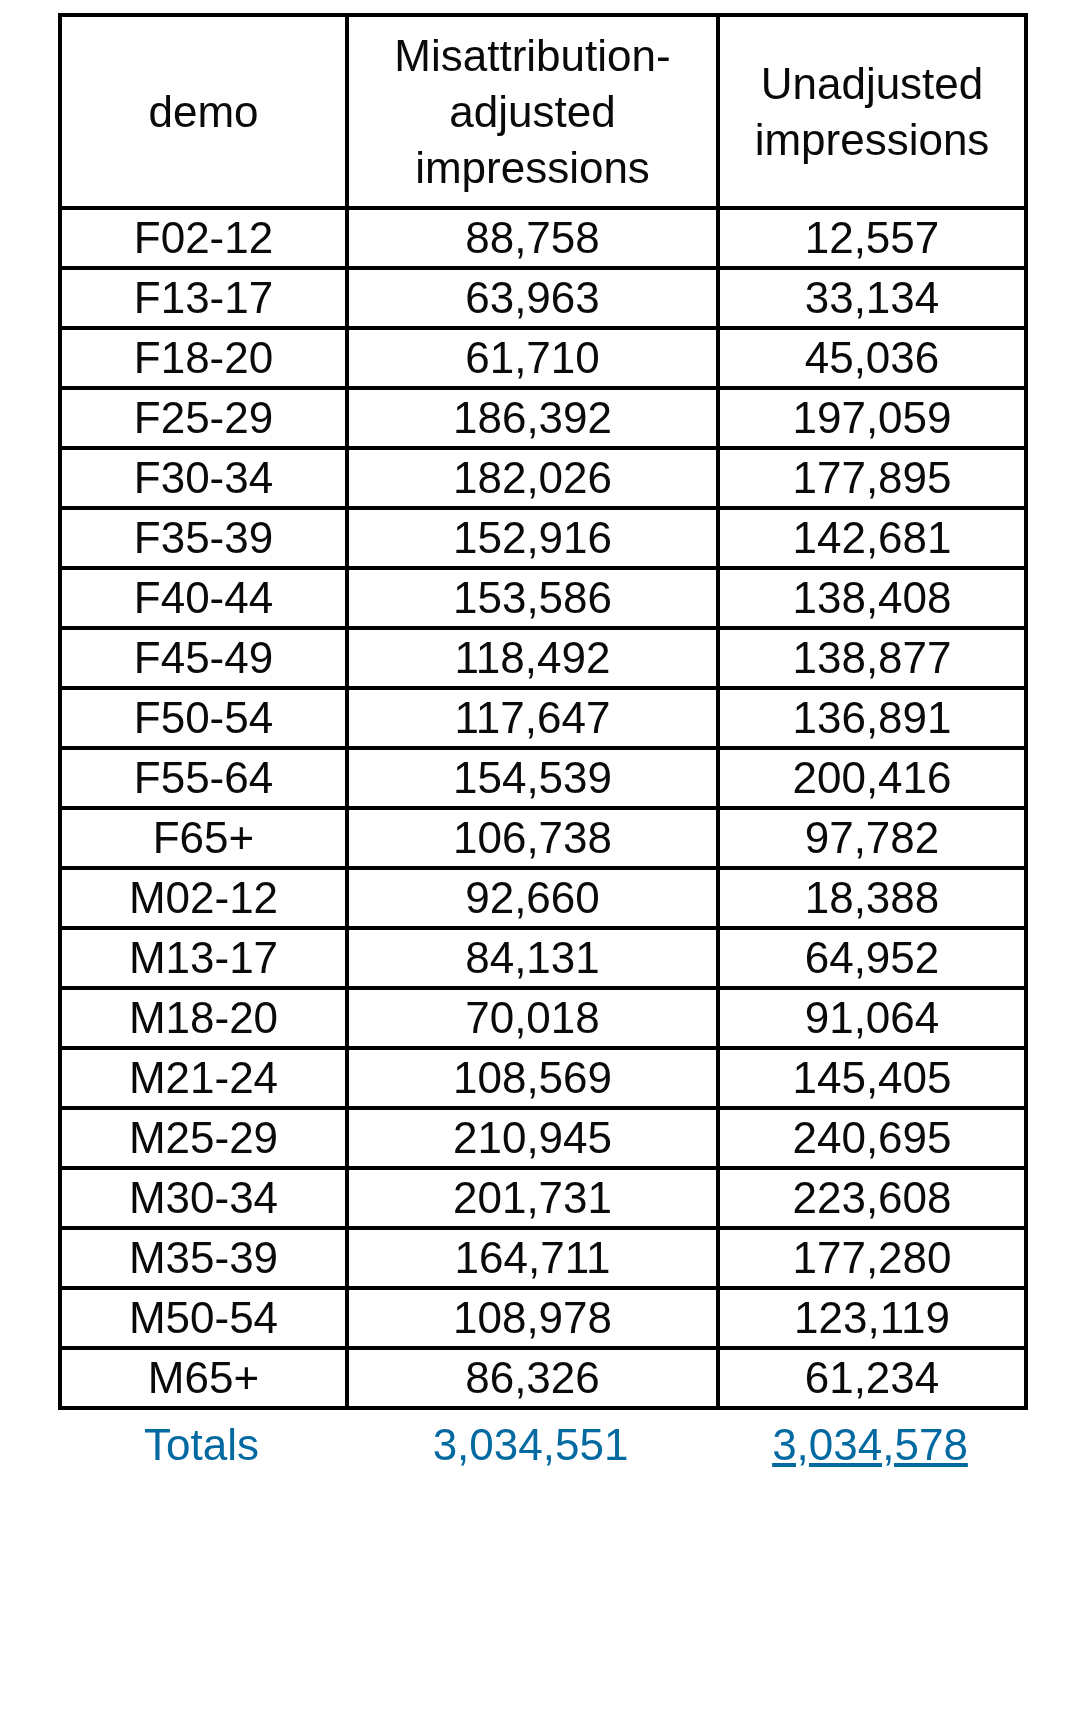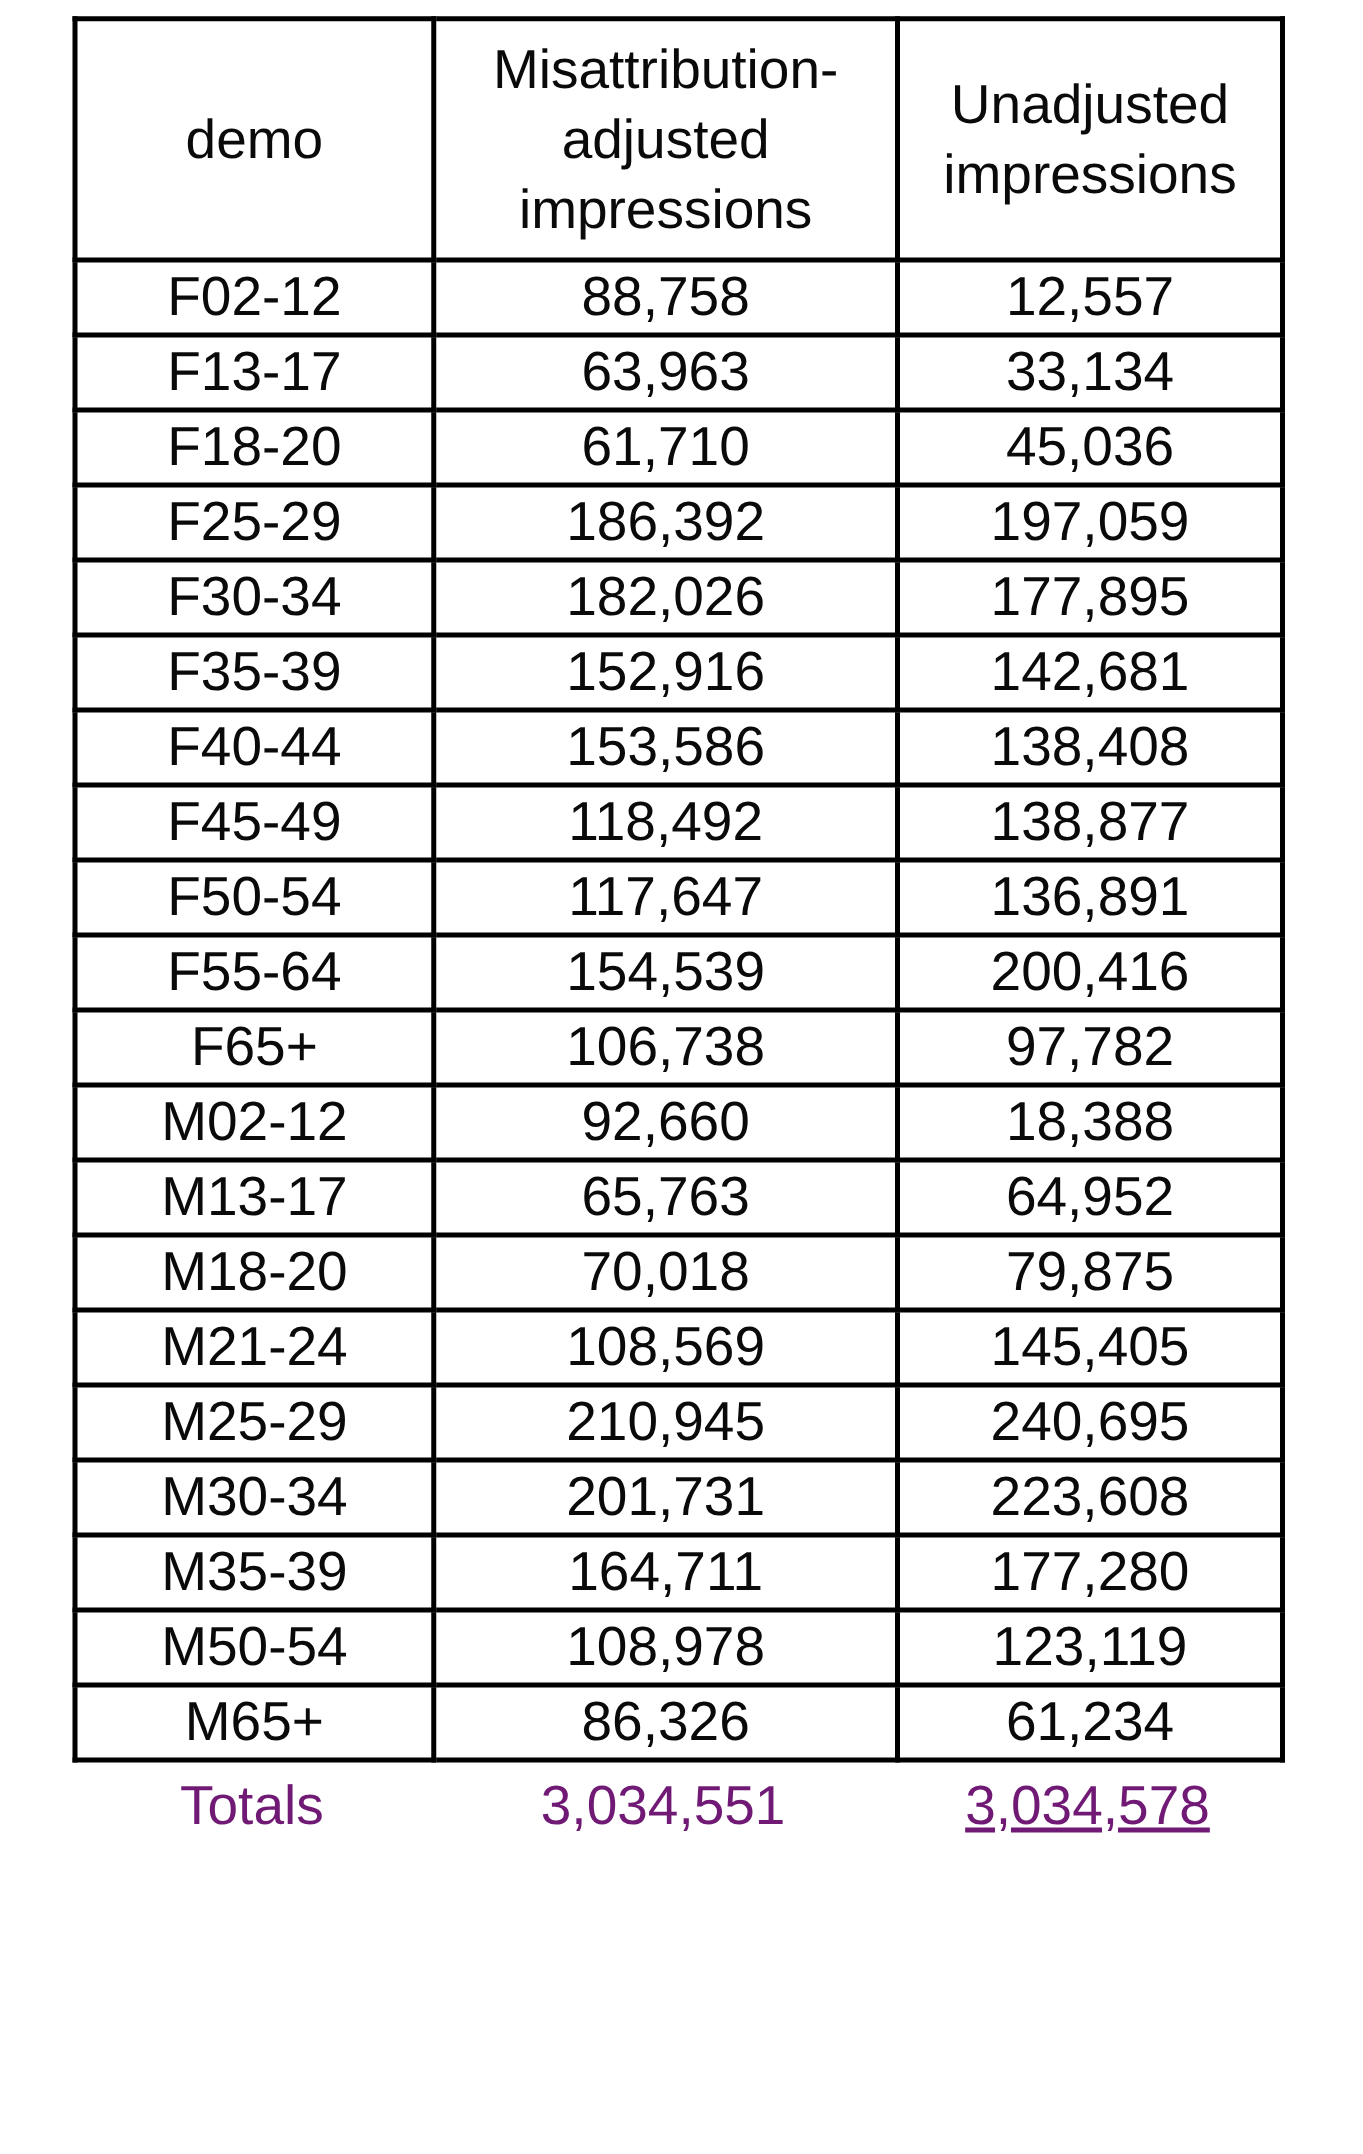--- a/index.html
+++ b/index.html
@@ -149,7 +149,7 @@
           </tr>
           <tr>
             <td>M13-17</td>
-            <td>65,763</td>
+            <td>84,131</td>
             <td>64,952</td>
           </tr>
           <tr>

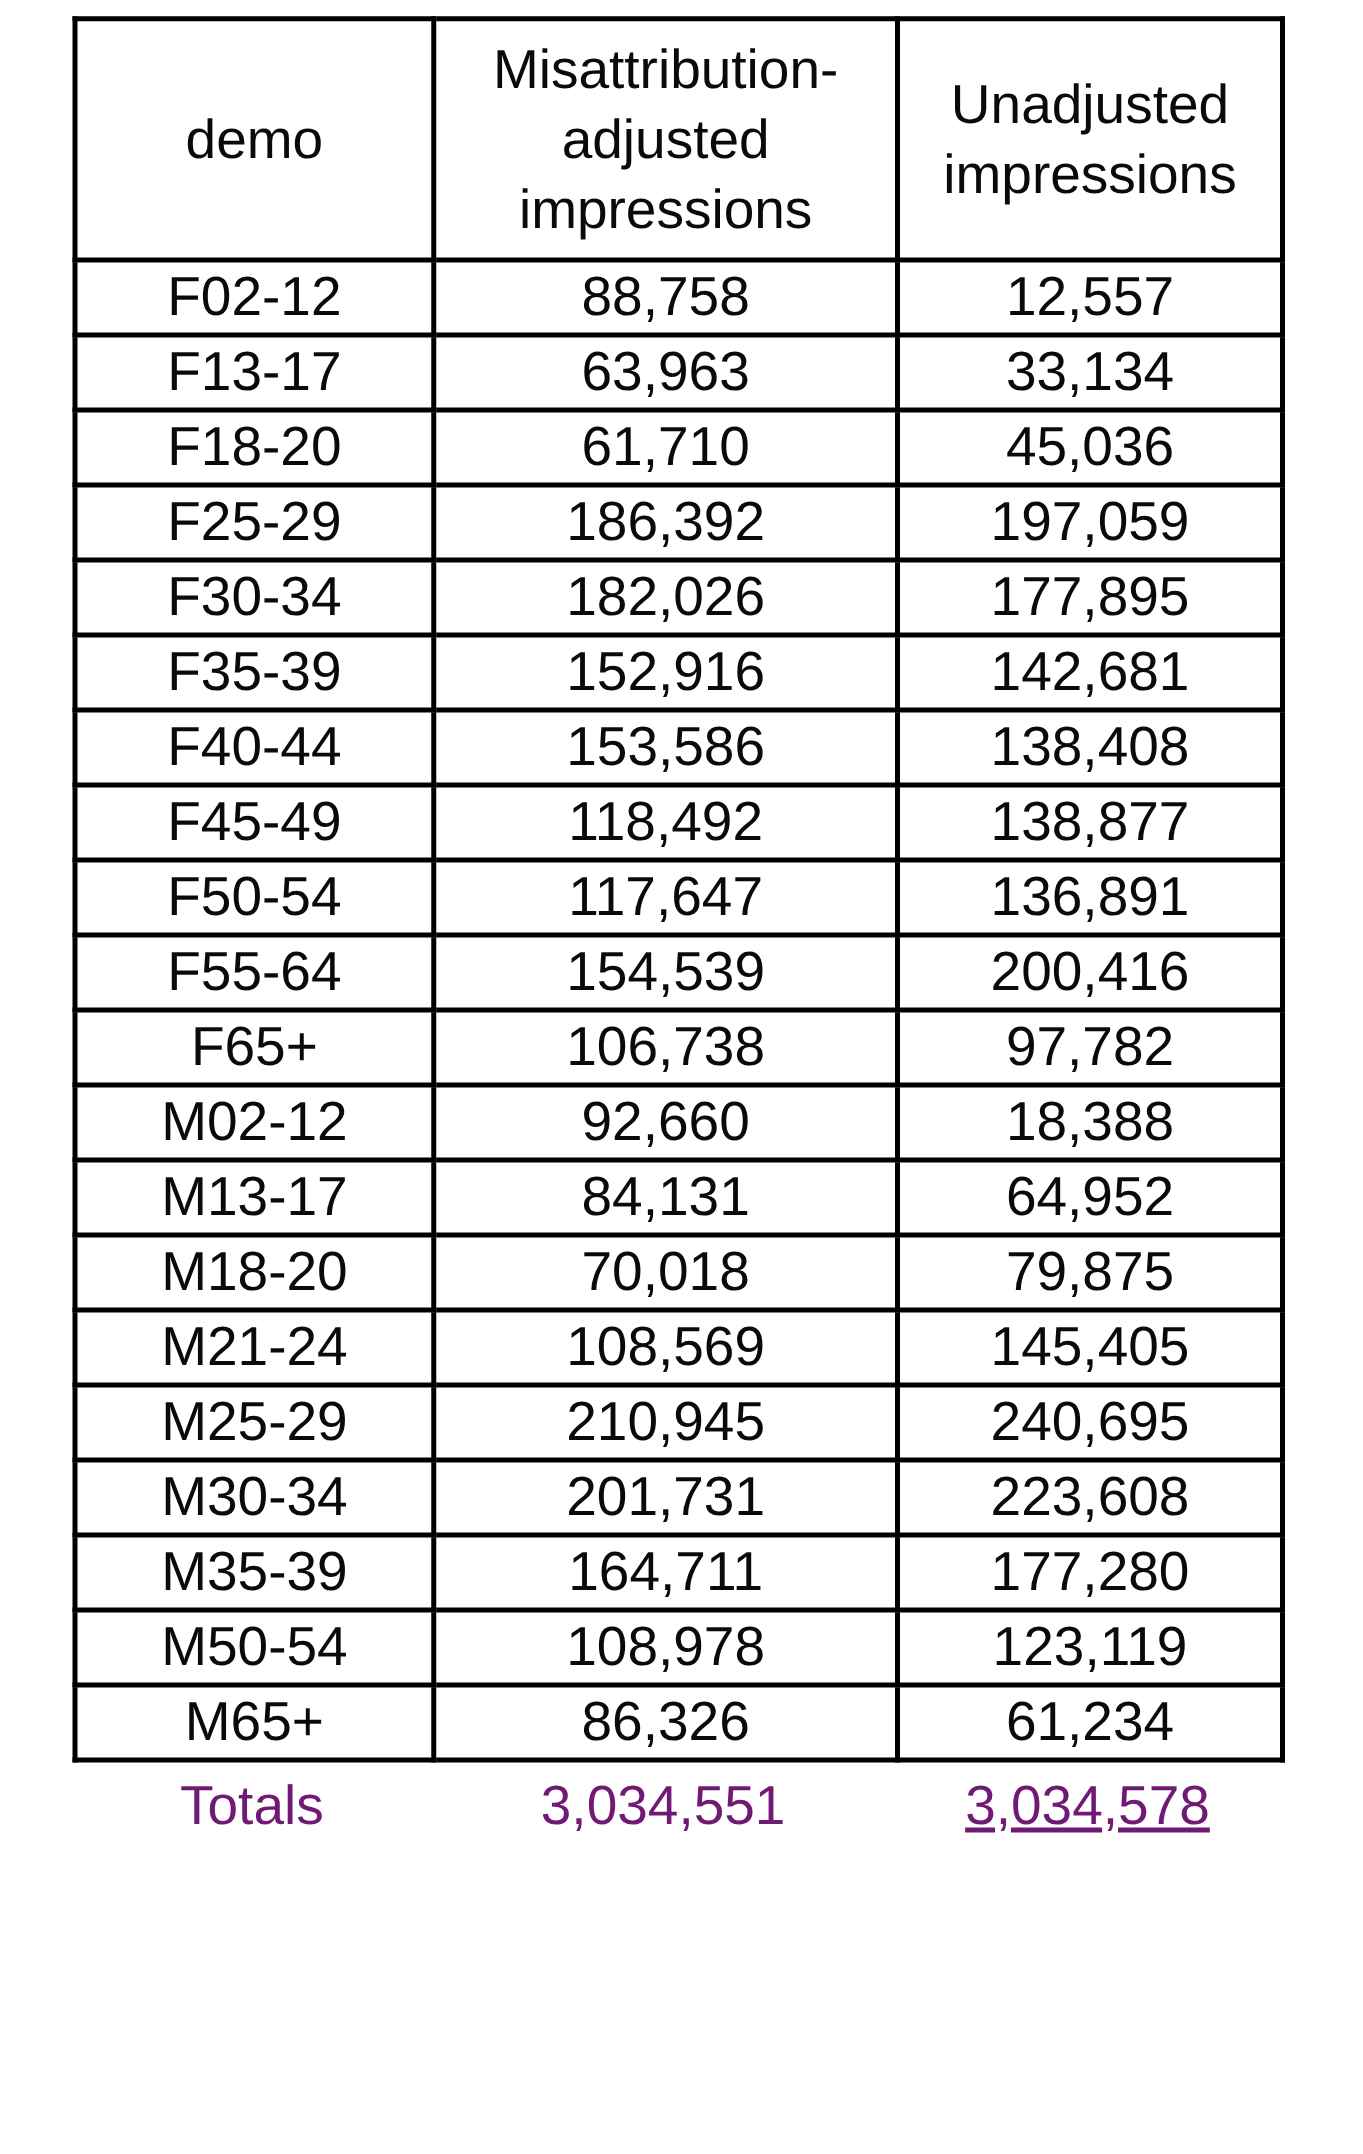--- a/index.html
+++ b/index.html
@@ -155,7 +155,7 @@
           <tr>
             <td>M18-20</td>
             <td>70,018</td>
-            <td>79,875</td>
+            <td>91,064</td>
           </tr>
           <tr>
             <td>M21-24</td>

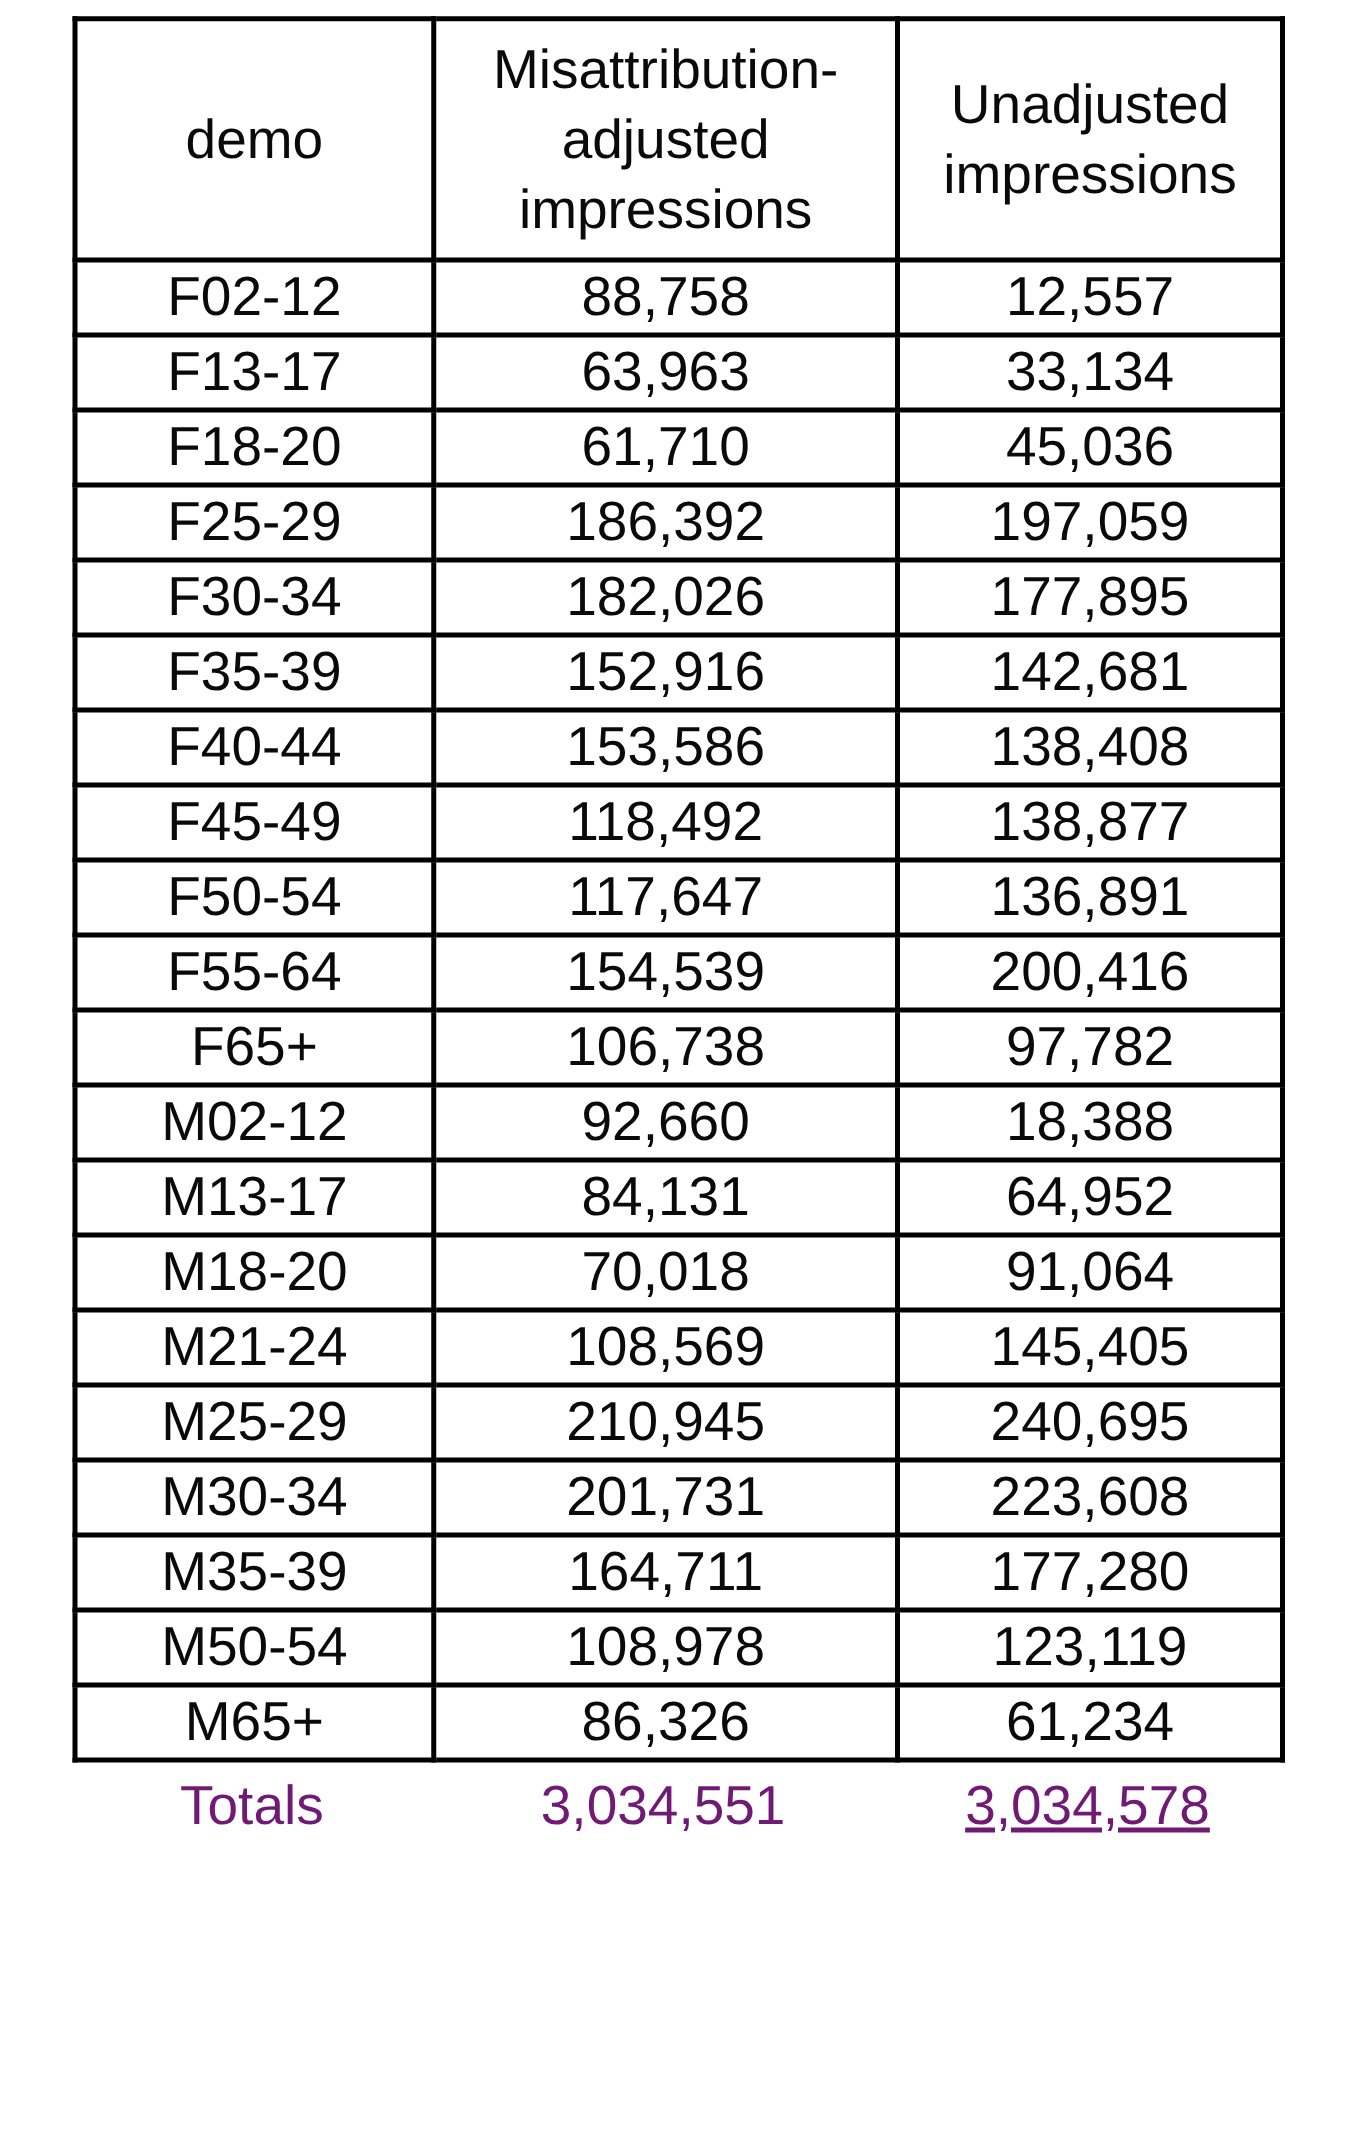--- a/index.html
+++ b/index.html
@@ -60,7 +60,7 @@
   .totals-row .t-cell {
     text-align: center;
     font-size: 44px;
-    color: #701a75;
+    color: #0369a1;
     white-space: nowrap;
   }
   .t-demo  { width: 287px; }

